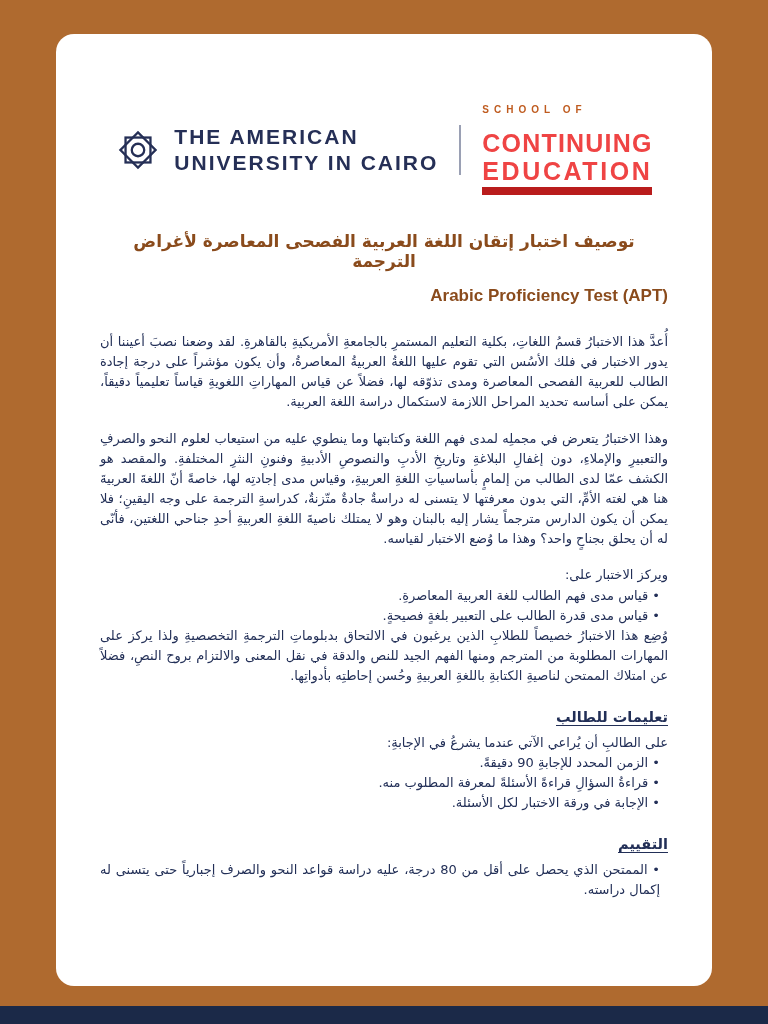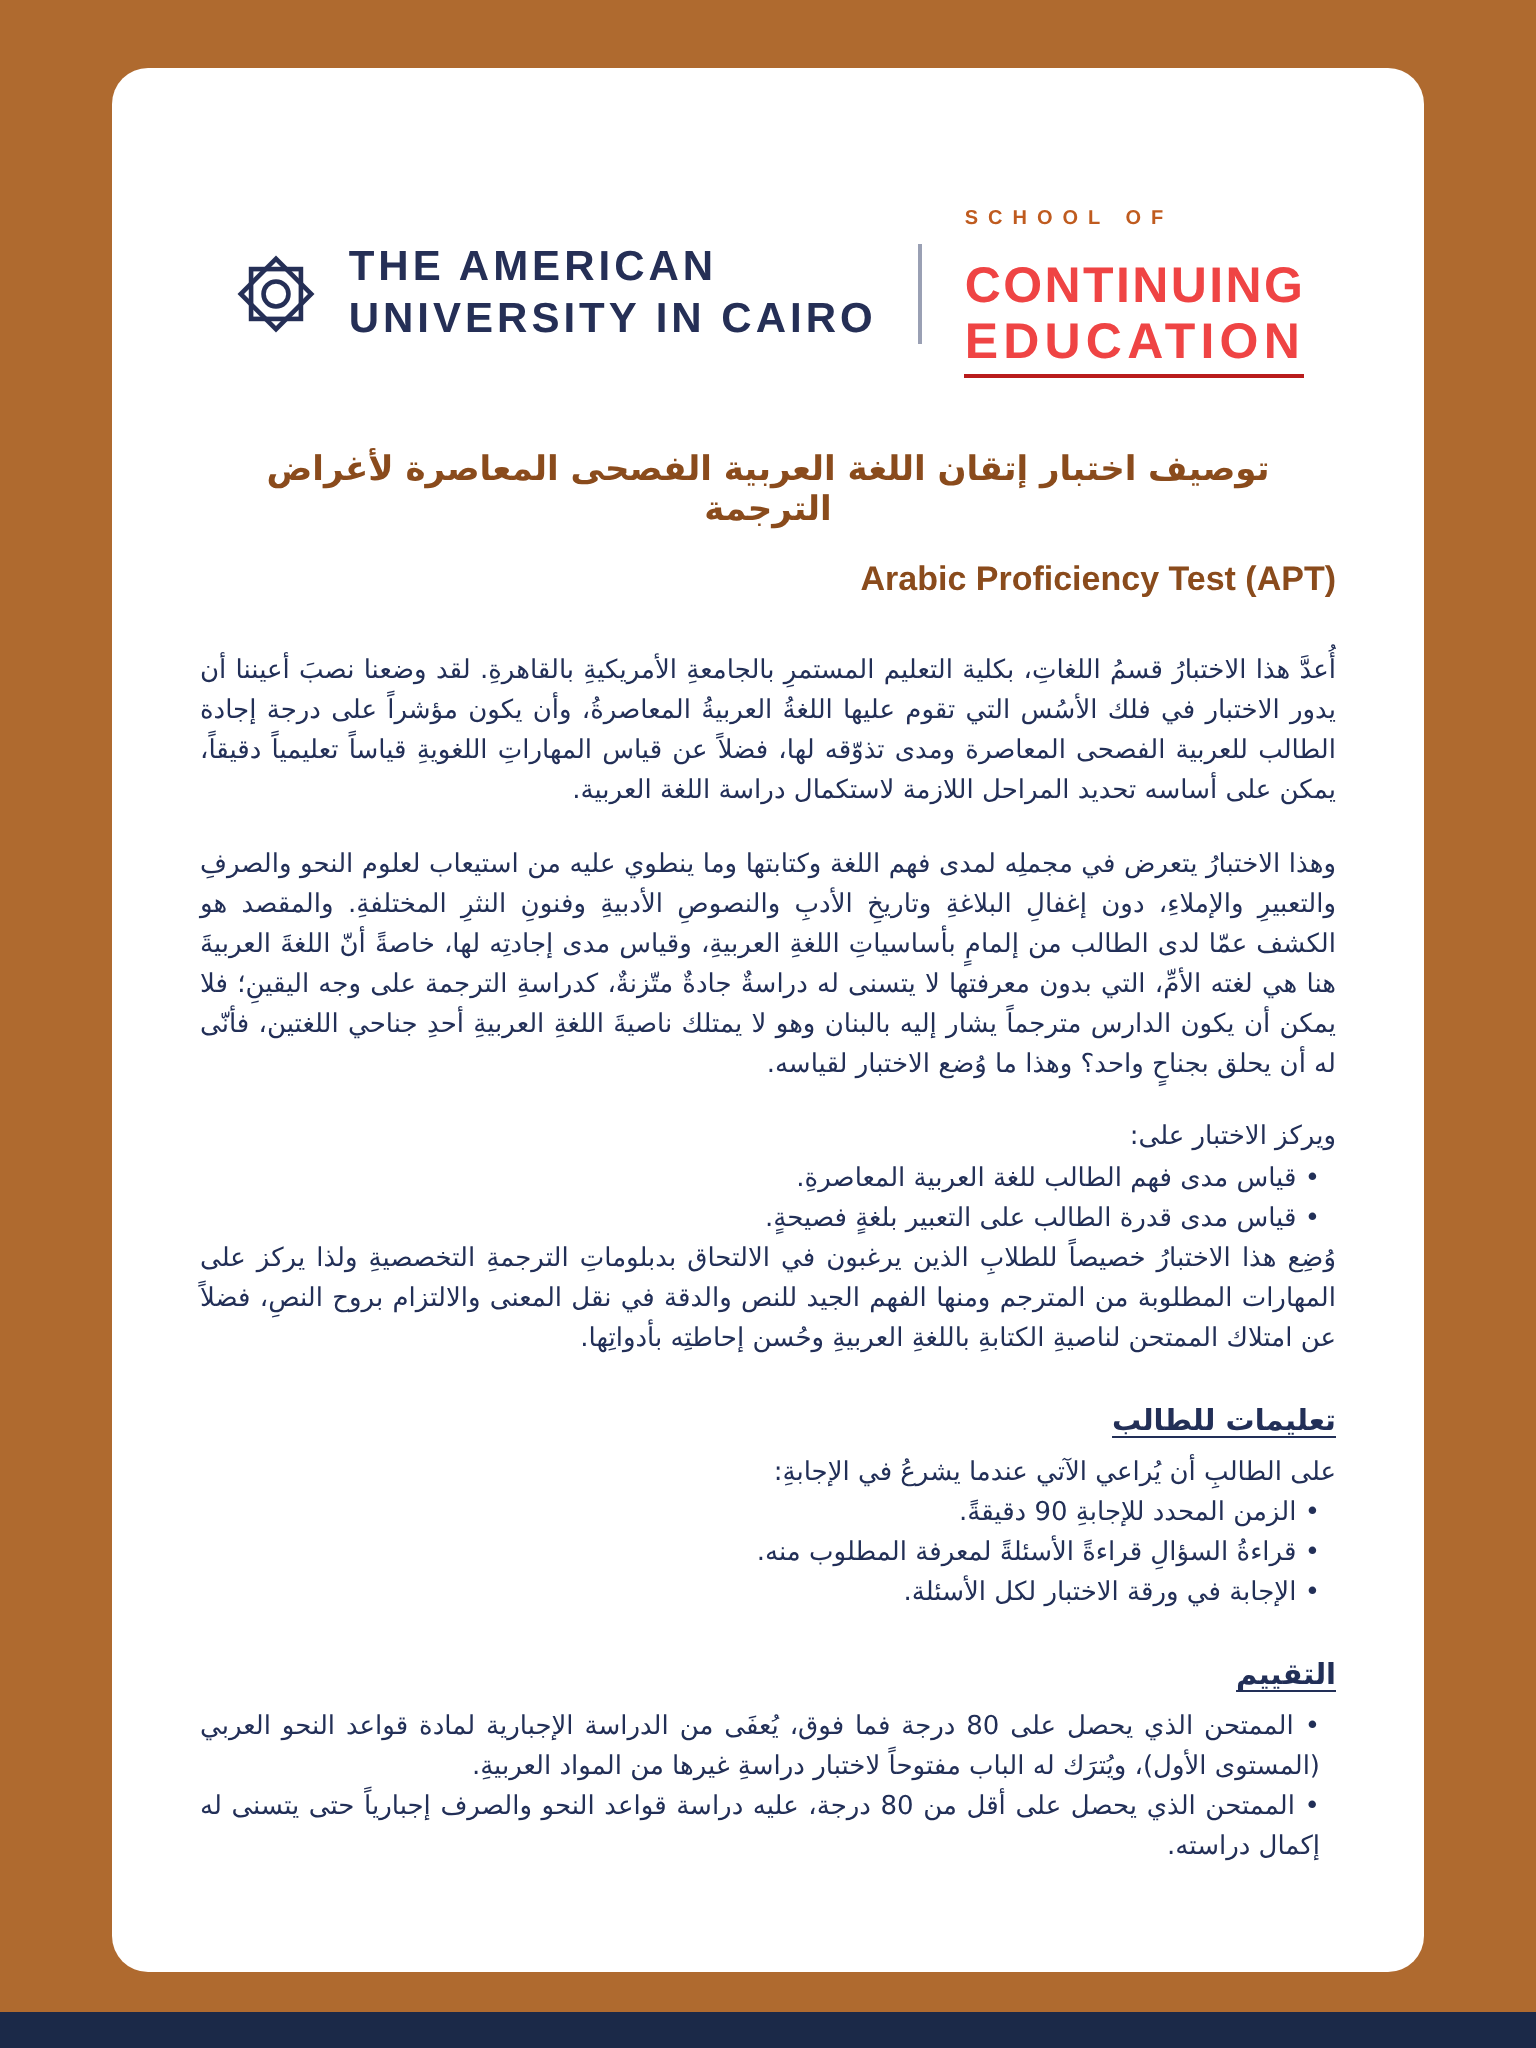--- a/index.html
+++ b/index.html
@@ -81,7 +81,7 @@
   }
   .education {
     letter-spacing: 2.6px;
-    border-bottom: 2px solid #b91c1c;
+    border-bottom: 8px solid #b91c1c;
     padding-bottom: 2px;
   }
 

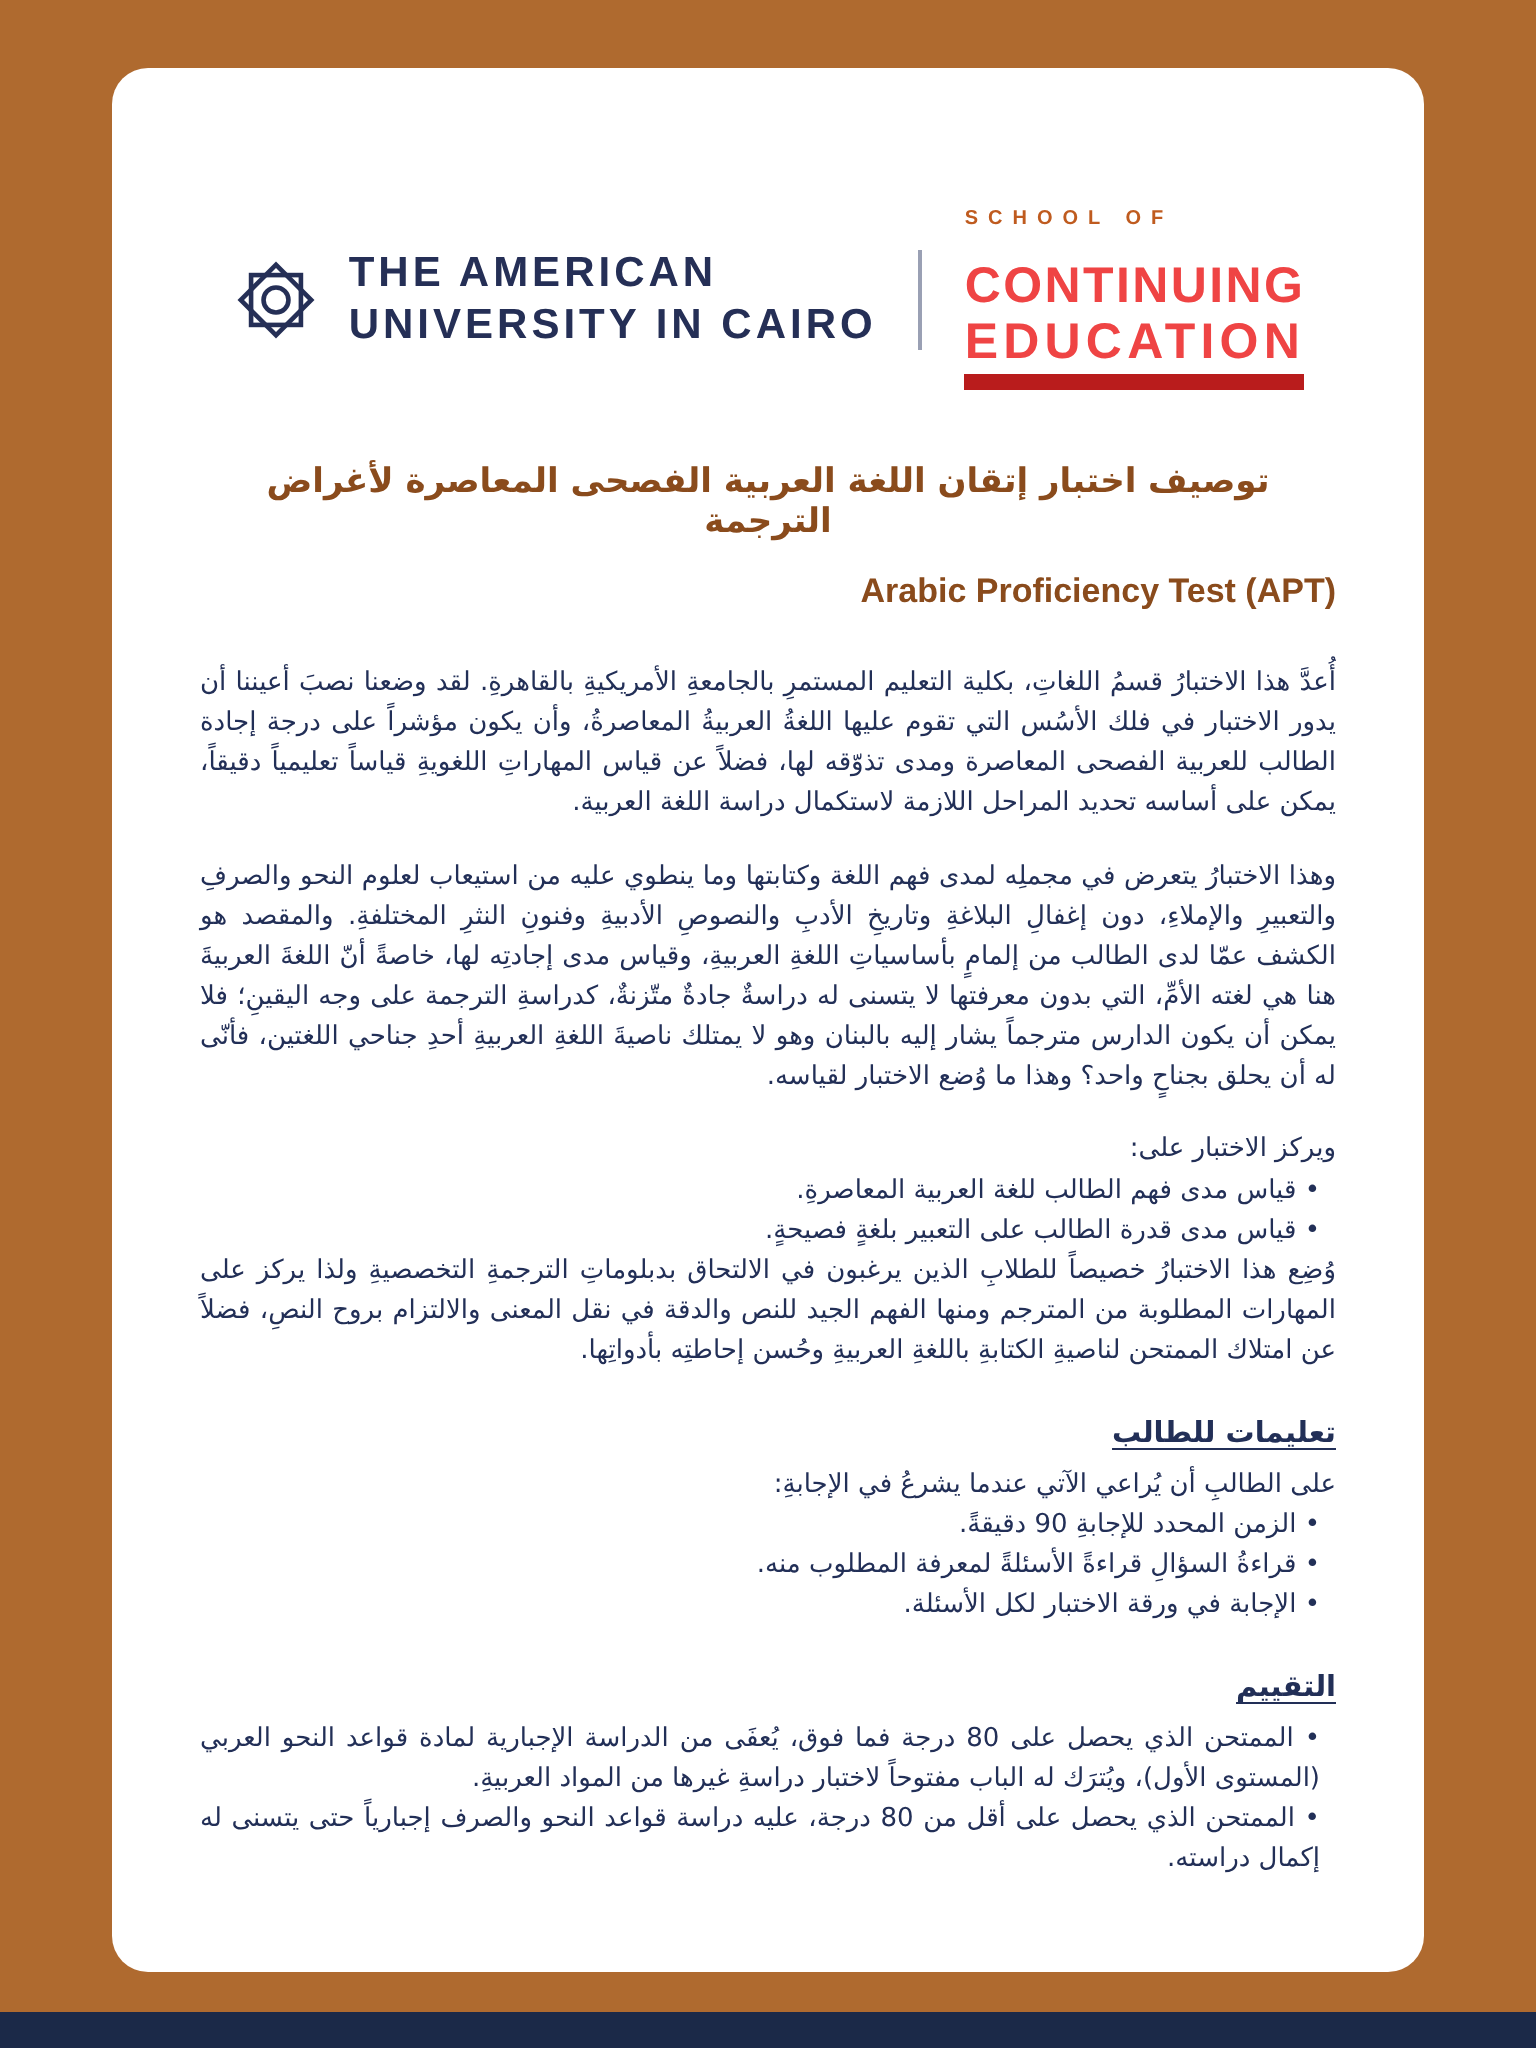--- a/index.html
+++ b/index.html
@@ -187,7 +187,6 @@
 
       <h3 class="sec-heading">التقييم</h3>
       <ul class="bullets">
-        <li>الممتحن الذي يحصل على 80 درجة فما فوق، يُعفَى من الدراسة الإجبارية لمادة قواعد النحو العربي (المستوى الأول)، ويُترَك له الباب مفتوحاً لاختبار دراسةِ غيرها من المواد العربيةِ.</li>
         <li>الممتحن الذي يحصل على أقل من 80 درجة، عليه دراسة قواعد النحو والصرف إجبارياً حتى يتسنى له إكمال دراسته.</li>
       </ul>
 

